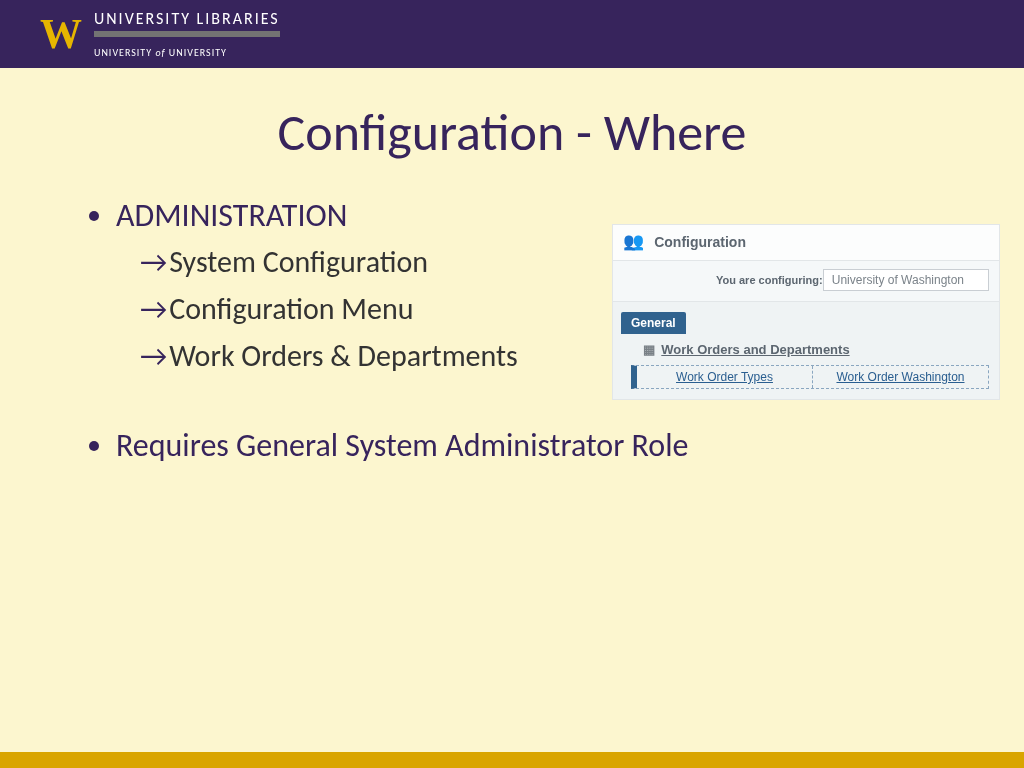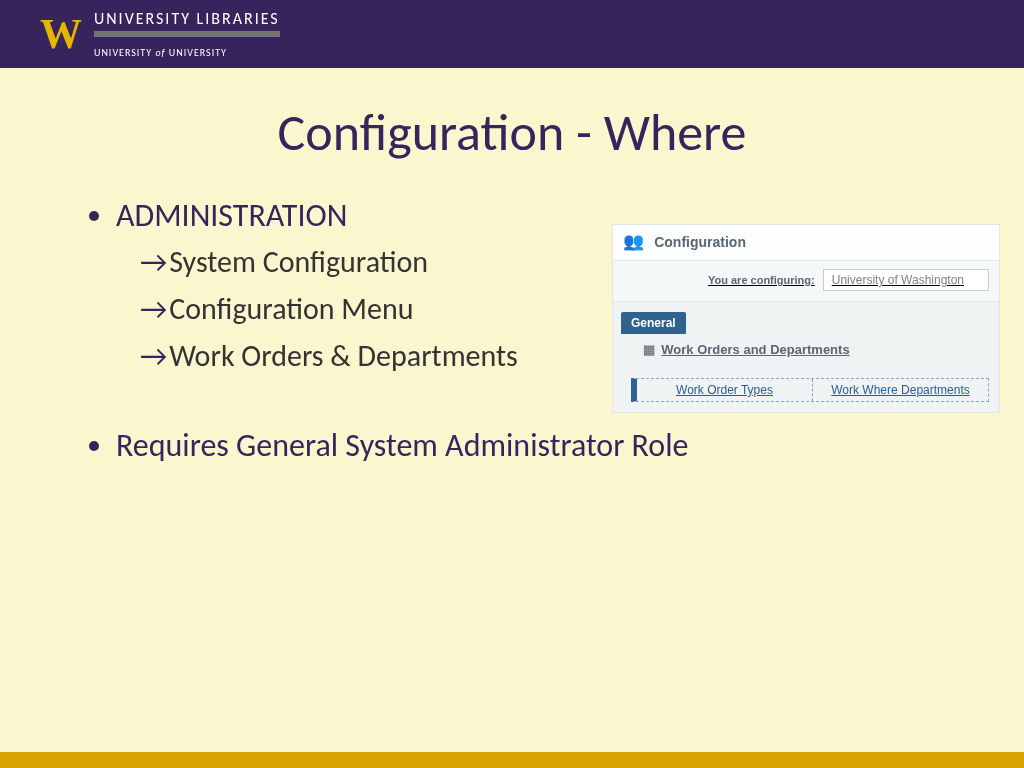--- a/index.html
+++ b/index.html
@@ -105,12 +105,11 @@
   .shot-row {
     display: flex;
     align-items: center;
-    gap: 8px;
+    gap: 0;
     padding: 8px 10px 10px 10px;
     justify-content: flex-end;
     background: #f5f8f9;
     border-bottom: 1px solid #e2e6e8;
-    text-decoration: underline;
   }
   .shot-row .lbl { color: #5c6670; font-weight: bold; font-size: 11px; }
   .shot-row .field {

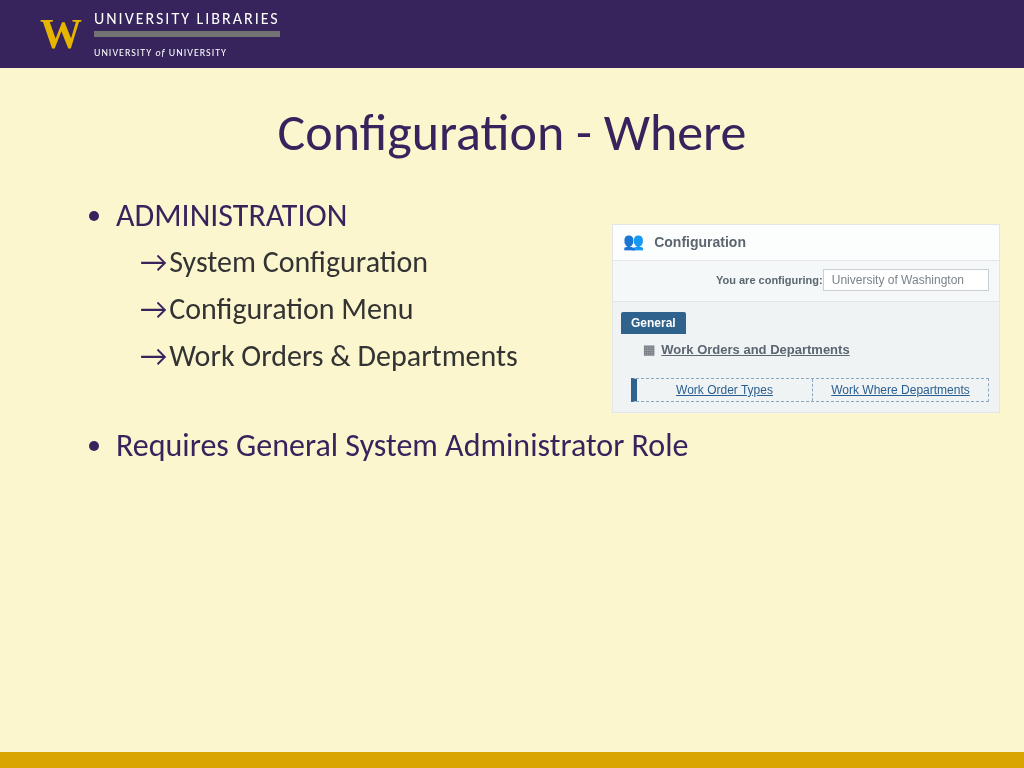--- a/index.html
+++ b/index.html
@@ -148,7 +148,7 @@
     display: flex;
     border: 1px dashed #8aa6c0;
     border-left: 6px solid #30628e;
-    margin: 21px 2px 2px 10px;
+    margin: 8px 2px 2px 10px;
   }
   .links-row a {
     flex: 1;

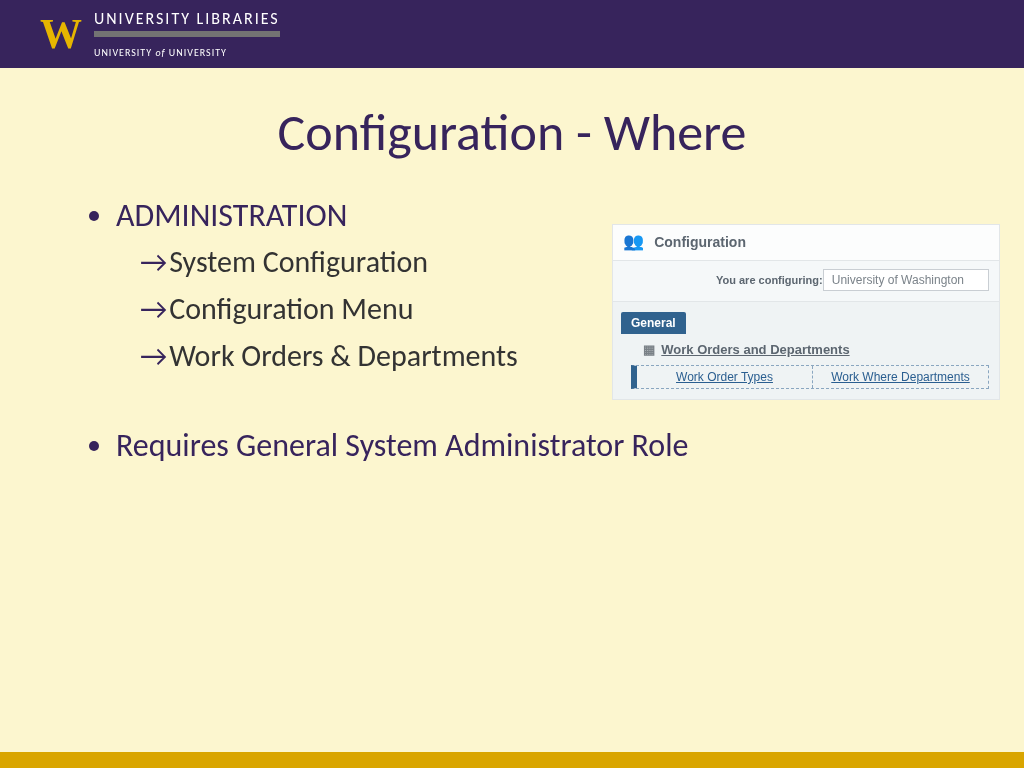--- a/index.html
+++ b/index.html
@@ -210,7 +210,7 @@
       <div class="section-title">Work Orders and Departments</div>
       <div class="links-row">
         <a>Work Order Types</a>
-        <a>Work Where Departments</a>
+        <a>Work Order Washington</a>
       </div>
     </div>
   </div>

